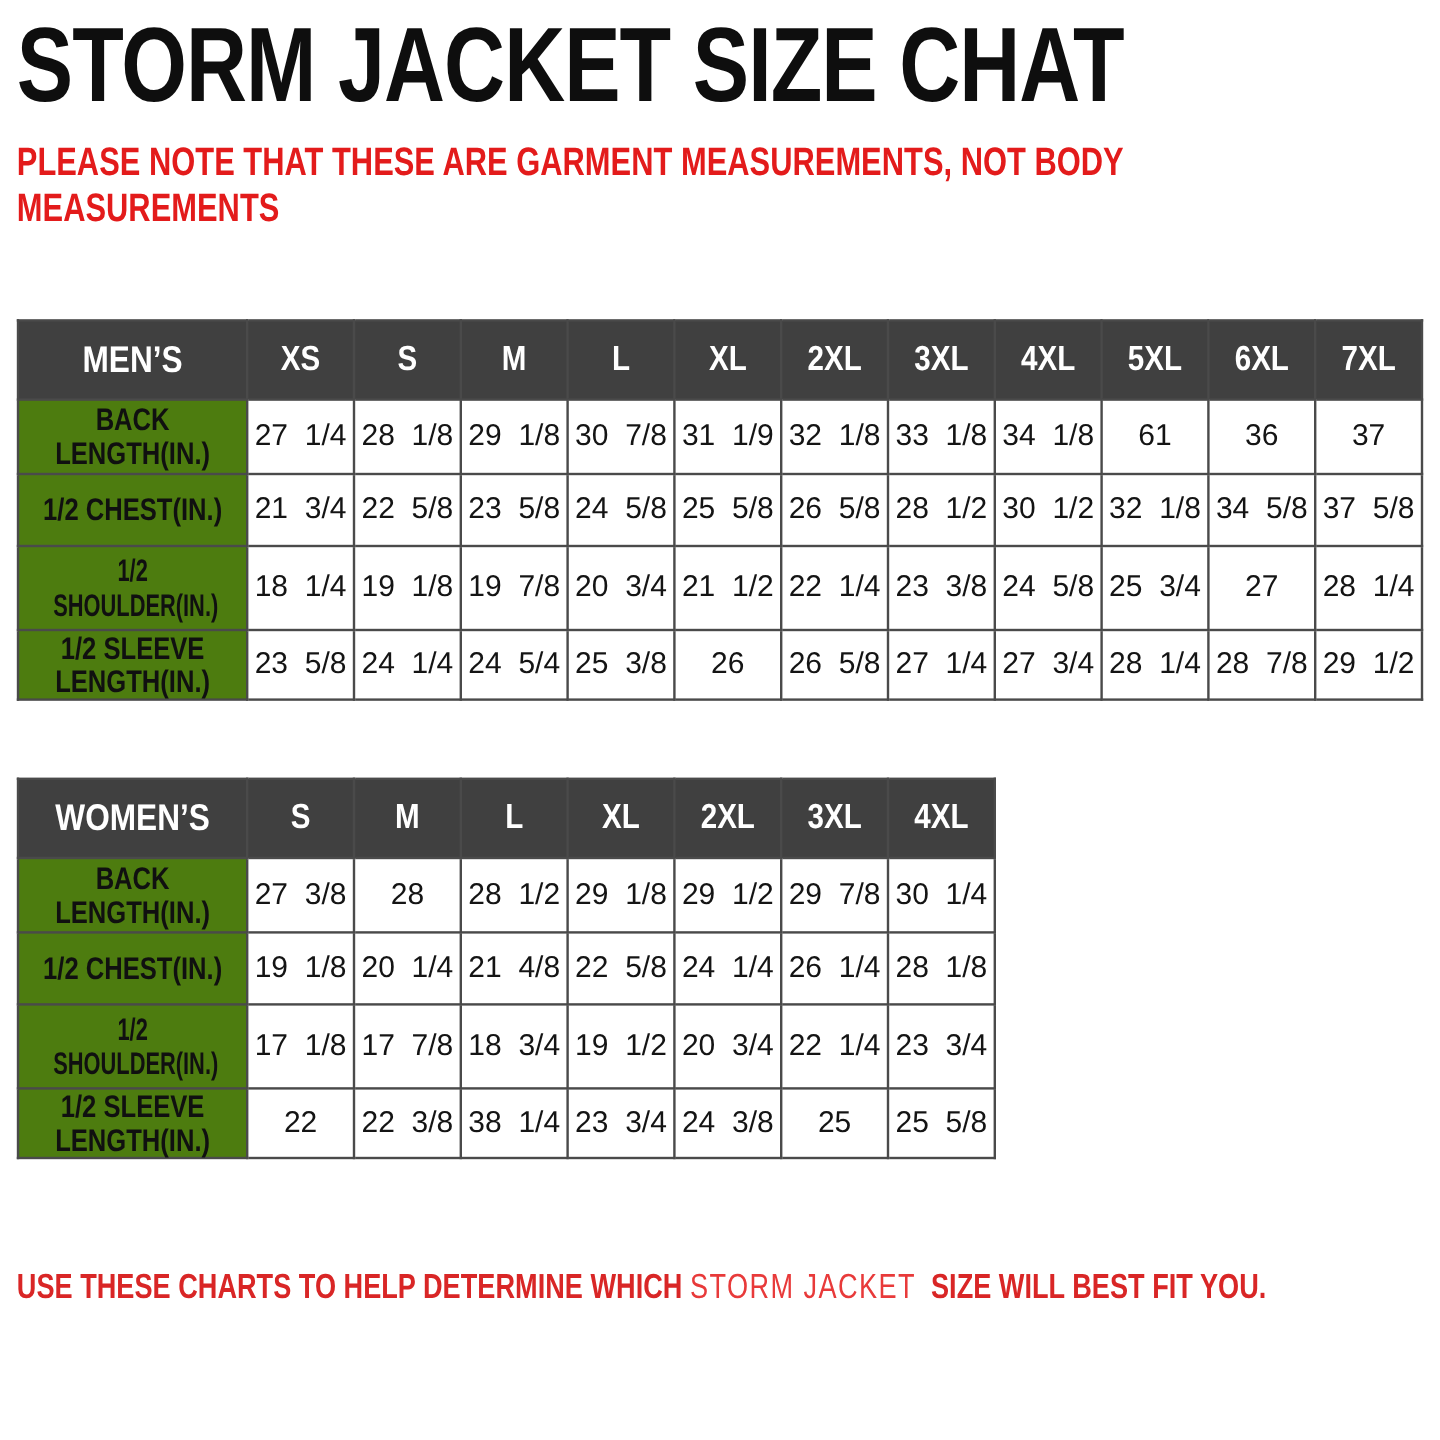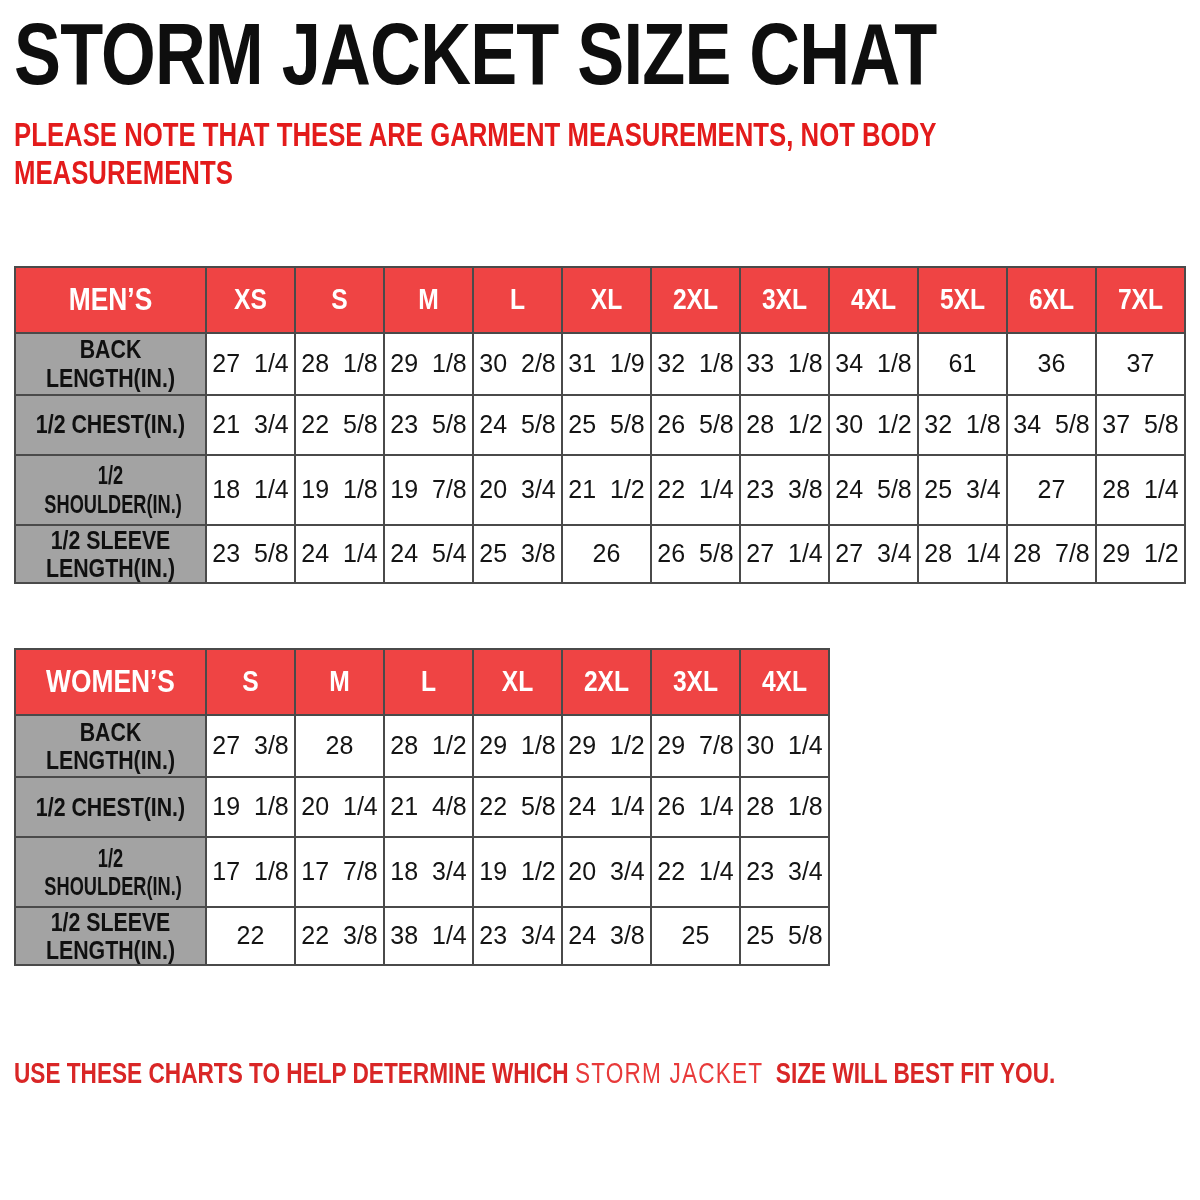--- a/index.html
+++ b/index.html
@@ -48,7 +48,7 @@
   }
   .size-table thead tr{height:66px;}
   .size-table thead th{
-    background:#ef4444;color:#ffffff;
+    background:#404040;color:#ffffff;
     font-size:29px;font-weight:700;
   }
   .size-table thead th.corner{font-size:31px;}

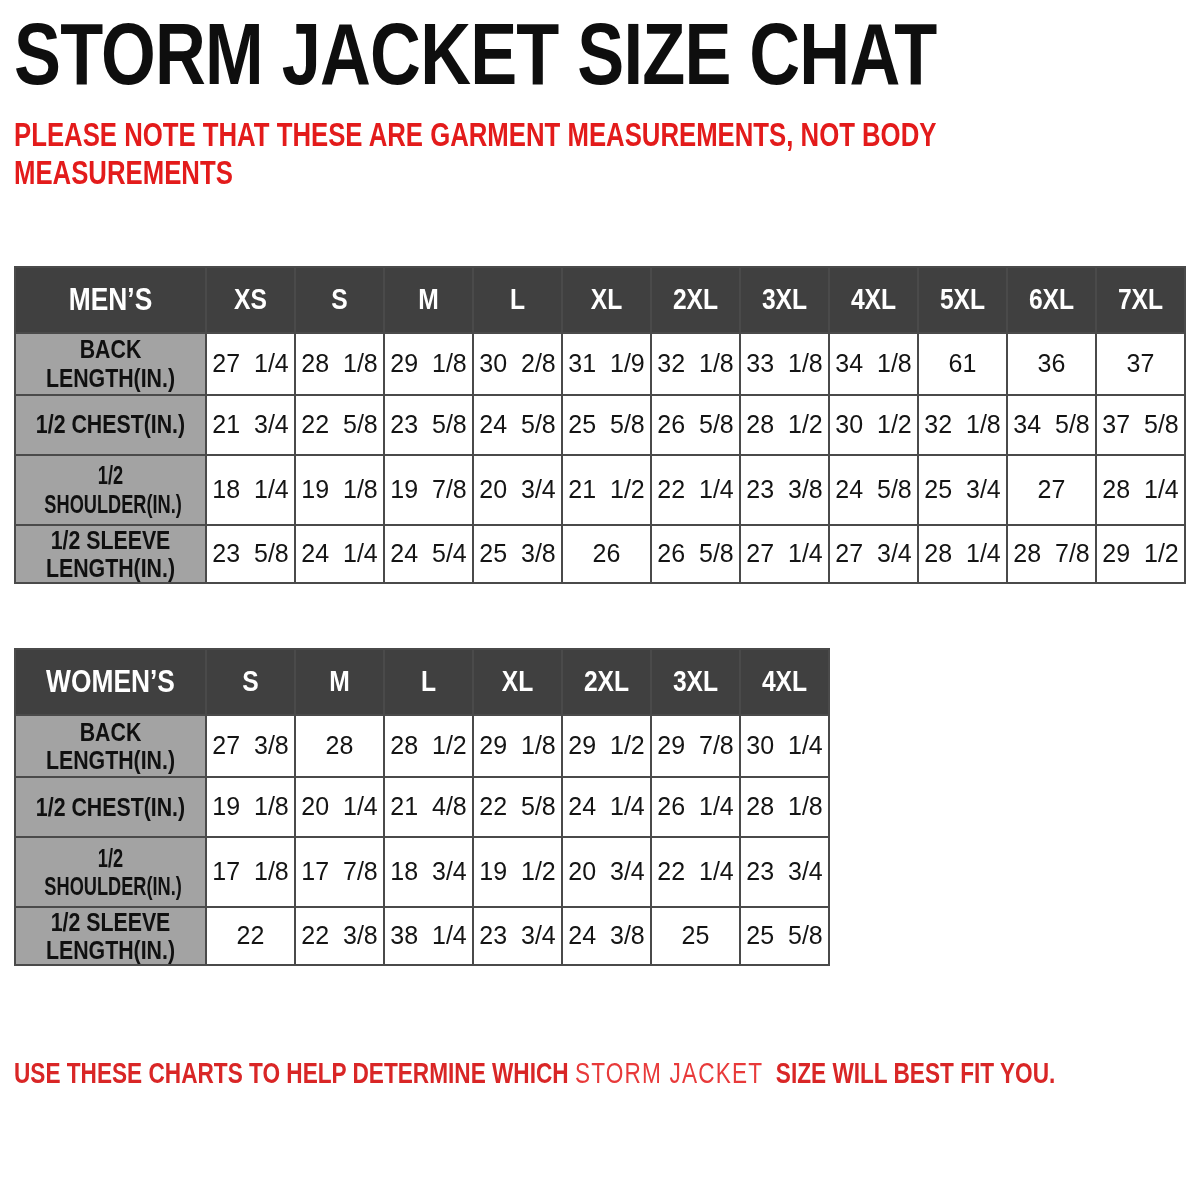--- a/index.html
+++ b/index.html
@@ -56,7 +56,7 @@
   .size-table tbody tr:nth-child(2){height:60px;}
   .size-table tbody tr:nth-child(3){height:70px;}
   .size-table tbody tr:nth-child(4){height:56px;}
-  .size-table tbody th{background:#a3a3a3;color:#101010;}
+  .size-table tbody th{background:#4d7c0f;color:#101010;}
   .size-table td.val{
     font-size:25px;color:#141414;font-weight:400;
     word-spacing:7px;background:#ffffff;

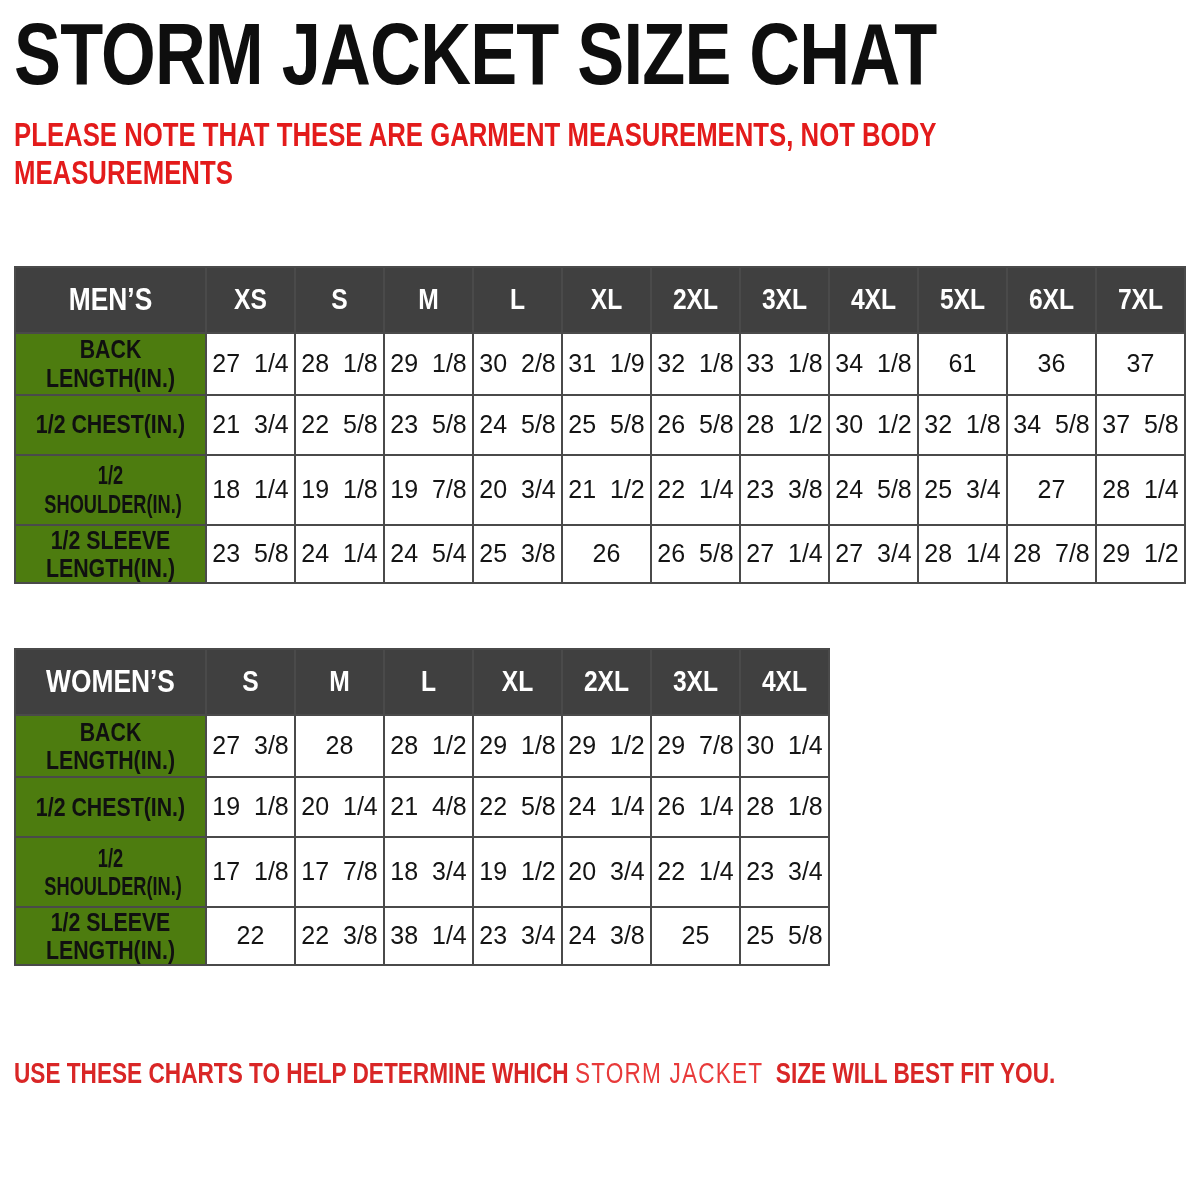--- a/index.html
+++ b/index.html
@@ -142,7 +142,7 @@
           <td class="val">27 1/4</td>
           <td class="val">28 1/8</td>
           <td class="val">29 1/8</td>
-          <td class="val">30 2/8</td>
+          <td class="val">30 7/8</td>
           <td class="val">31 1/9</td>
           <td class="val">32 1/8</td>
           <td class="val">33 1/8</td>

